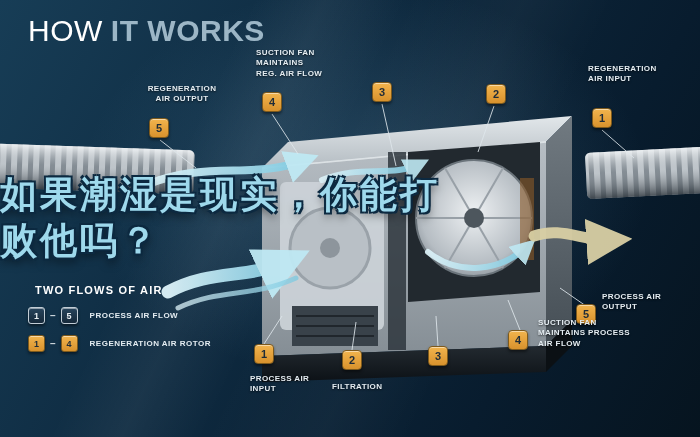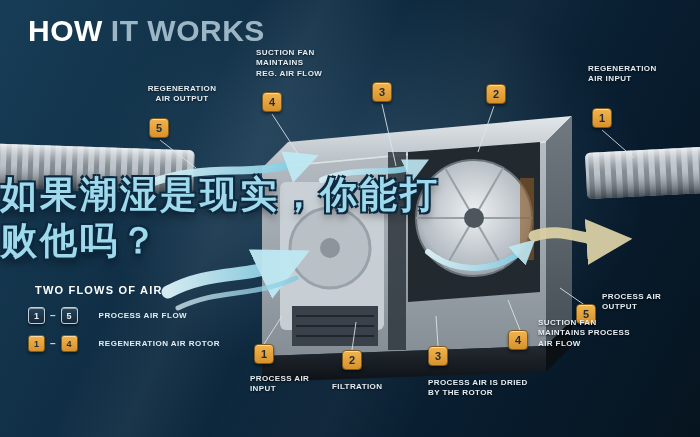--- a/index.html
+++ b/index.html
@@ -14,7 +14,7 @@
     background:linear-gradient(115deg, transparent 28%, rgba(255,255,255,0.05) 36%, transparent 45%, rgba(255,255,255,0.03) 58%, transparent 68%);}
   .scene{position:absolute;inset:0;z-index:5;}
   .title{position:absolute;left:28px;top:14px;font-size:30px;letter-spacing:.5px;white-space:nowrap;z-index:20;}
-  .t-bold{color:#ffffff;font-weight:700;}
+  .t-bold{color:#ffffff;font-weight:400;}
   .t-light{color:#9cb6c6;font-weight:600;margin-left:8px;}
   .headline{
     position:absolute;left:0;right:0;top:172px;text-align:left;z-index:30;

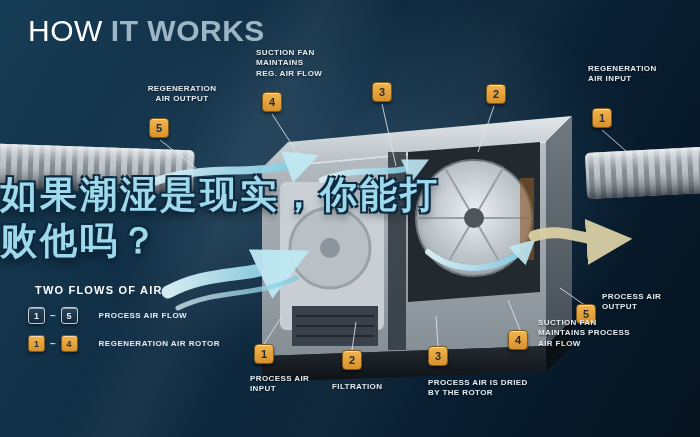--- a/index.html
+++ b/index.html
@@ -49,7 +49,7 @@
   .badge.sm{position:static;width:15px;height:15px;font-size:9px;border-radius:3px;flex:0 0 auto;}
   .badge.dark{background:linear-gradient(180deg,#27445c,#16293a);border:1px solid #c2cdd6;color:#e8eef2;}
   .sep{color:#cfd8de;font-size:10px;font-weight:bold;}
-  .legend-label{font-size:8px;font-weight:bold;color:#e4ecf1;letter-spacing:.5px;margin-left:16px;}
+  .legend-label{font-size:8px;font-weight:bold;color:#e4ecf1;letter-spacing:.5px;margin-left:7px;}
 </style>
 </head>
 <body>

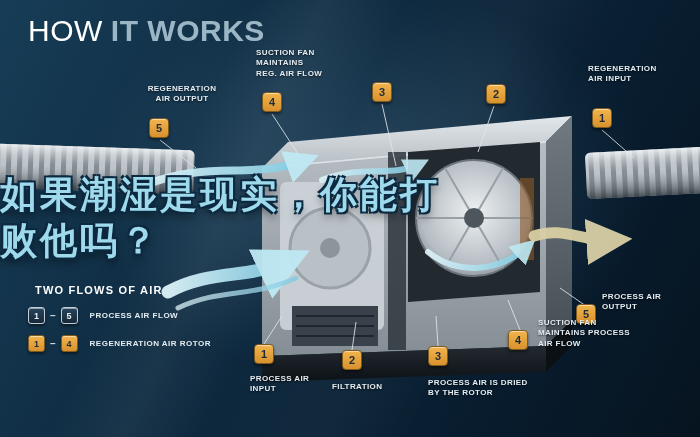--- a/index.html
+++ b/index.html
@@ -196,8 +196,6 @@
   <div class="lbl t7">SUCTION FAN
 MAINTAINS PROCESS
 AIR FLOW</div>
-  <div class="lbl t8">PROCESS AIR IS DRIED
-BY THE ROTOR</div>
   <div class="lbl t9">FILTRATION</div>
   <div class="lbl t10">PROCESS AIR
 INPUT</div>

